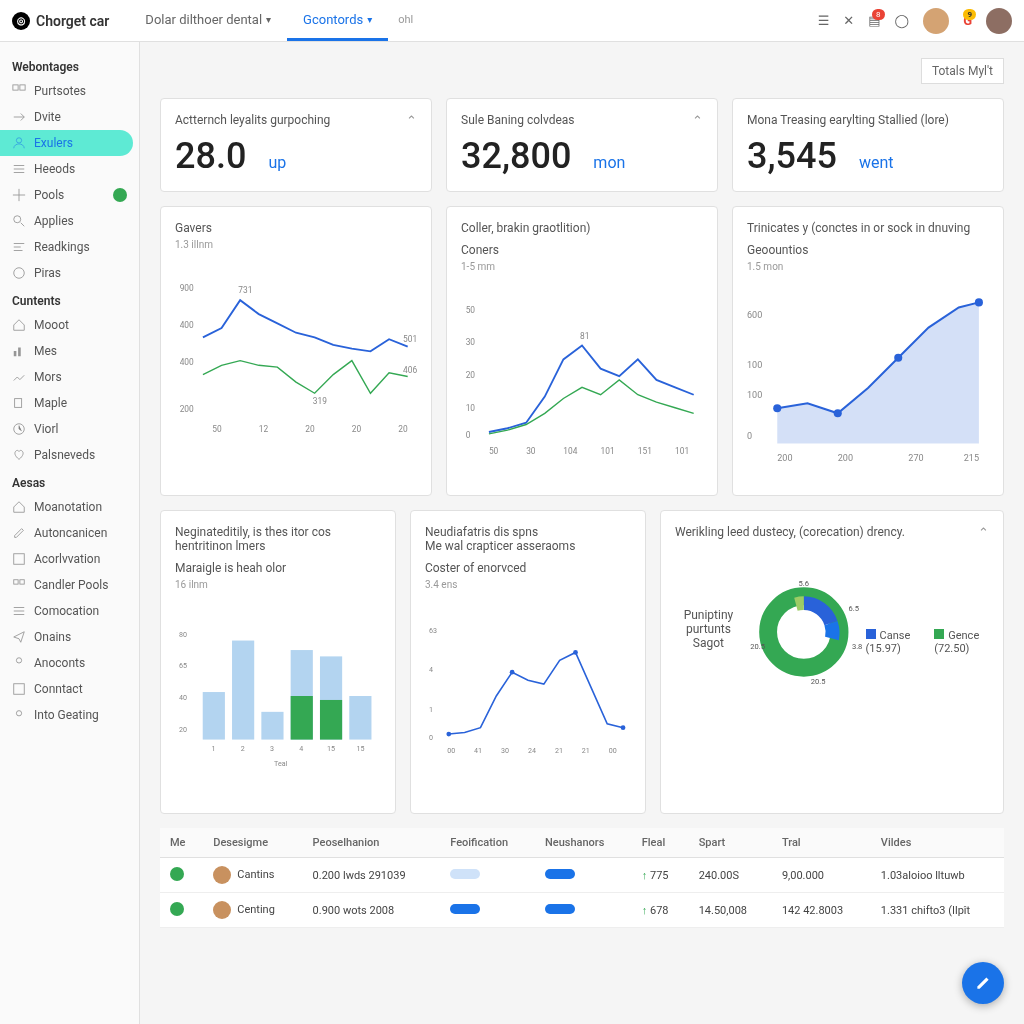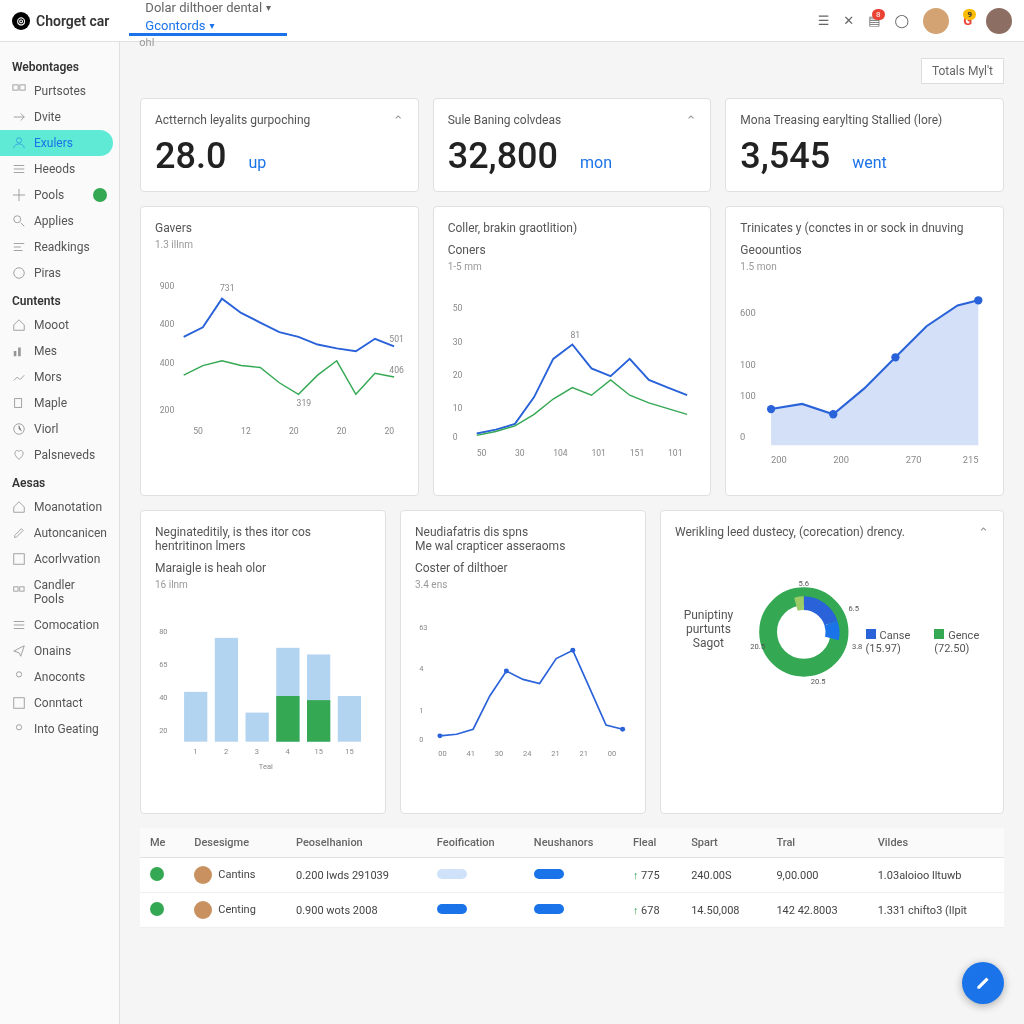--- a/index.html
+++ b/index.html
@@ -9,7 +9,7 @@
 .topbar { height: 42px; background: #fff; border-bottom: 1px solid #e0e0e0; display: flex; align-items: center; padding: 0 12px; }
 .logo { display: flex; align-items: center; gap: 6px; font-weight: 600; font-size: 14px; margin-right: 20px; }
 .logo-icon { width: 18px; height: 18px; background: #000; border-radius: 50%; display: flex; align-items: center; justify-content: center; color: #fff; font-size: 10px; }
-.tabs { display: flex; height: 100%; flex-direction: column; }
+.tabs { display: flex; height: 100%; }
 .tab { padding: 0 16px; display: flex; align-items: center; gap: 4px; cursor: pointer; color: #666; font-size: 13px; border-bottom: 3px solid transparent; }
 .tab.active { color: #1a73e8; border-bottom-color: #1a73e8; }
 .small-tab { padding: 0 10px; font-size: 11px; color: #999; }

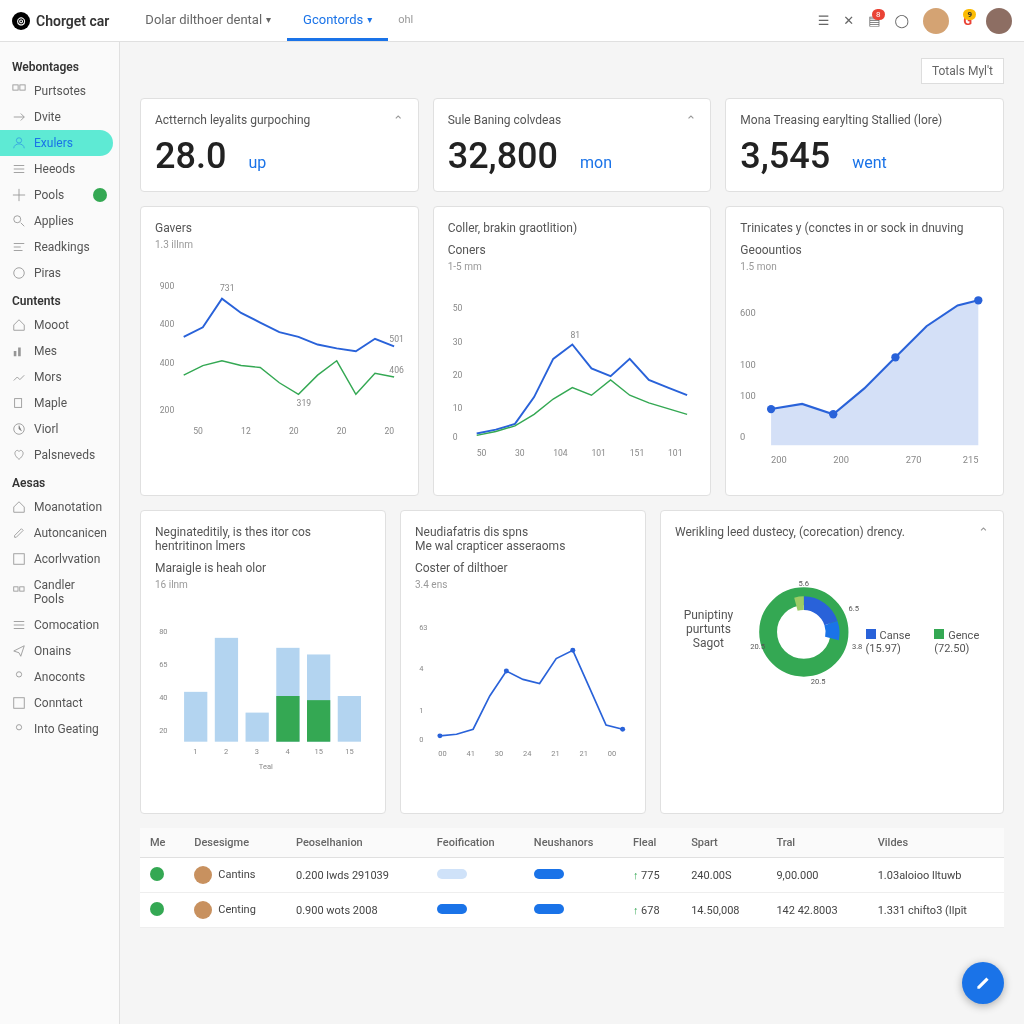--- a/index.html
+++ b/index.html
@@ -20,7 +20,7 @@
 
 
 .layout { display: flex; height: calc(100% - 42px); }
-.sidebar { width: 120px; background: #fafafa; border-right: 1px solid #e0e0e0; padding: 10px 0; overflow-y: auto; }
+.sidebar { width: 140px; background: #fafafa; border-right: 1px solid #e0e0e0; padding: 10px 0; overflow-y: auto; }
 .side-header { font-weight: 600; font-size: 12px; padding: 8px 12px 4px; color: #333; }
 .side-item { display: flex; align-items: center; gap: 8px; padding: 6px 12px; cursor: pointer; color: #555; font-size: 12px; position: relative; }
 .side-item.active { background: #5eead4; color: #1a73e8; border-radius: 0 16px 16px 0; margin-right: 6px; }

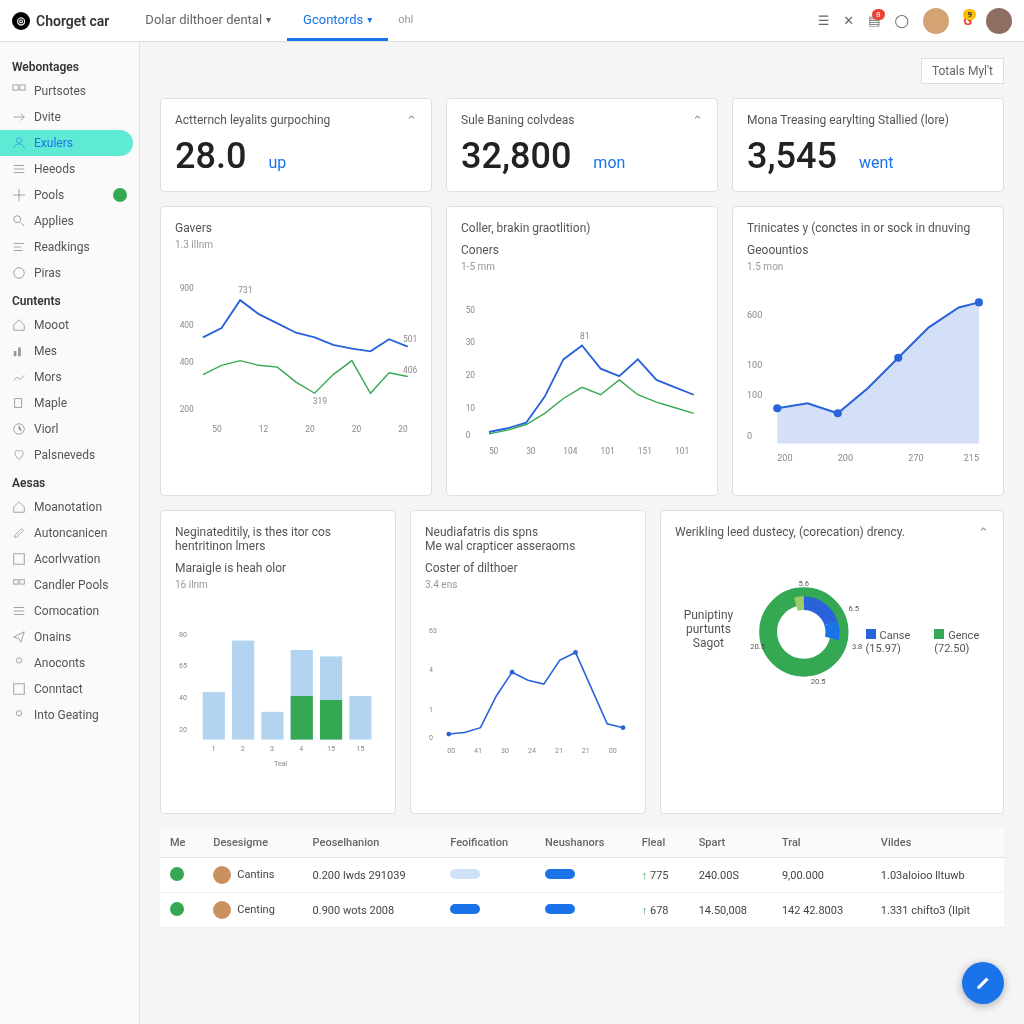--- a/index.html
+++ b/index.html
@@ -382,7 +382,7 @@
       <div class="card">
         <div class="card-title" style="white-space:pre-line">Neudiafatris dis spns
 Me wal crapticer asseraoms</div>
-        <div class="card-sub">Coster of dilthoer</div>
+        <div class="card-sub">Coster of enorvced</div>
         <div class="card-note">3.4 ens</div>
         <svg class="chart" viewBox="0 0 260 200">
           <text x="5" y="20">63</text>

